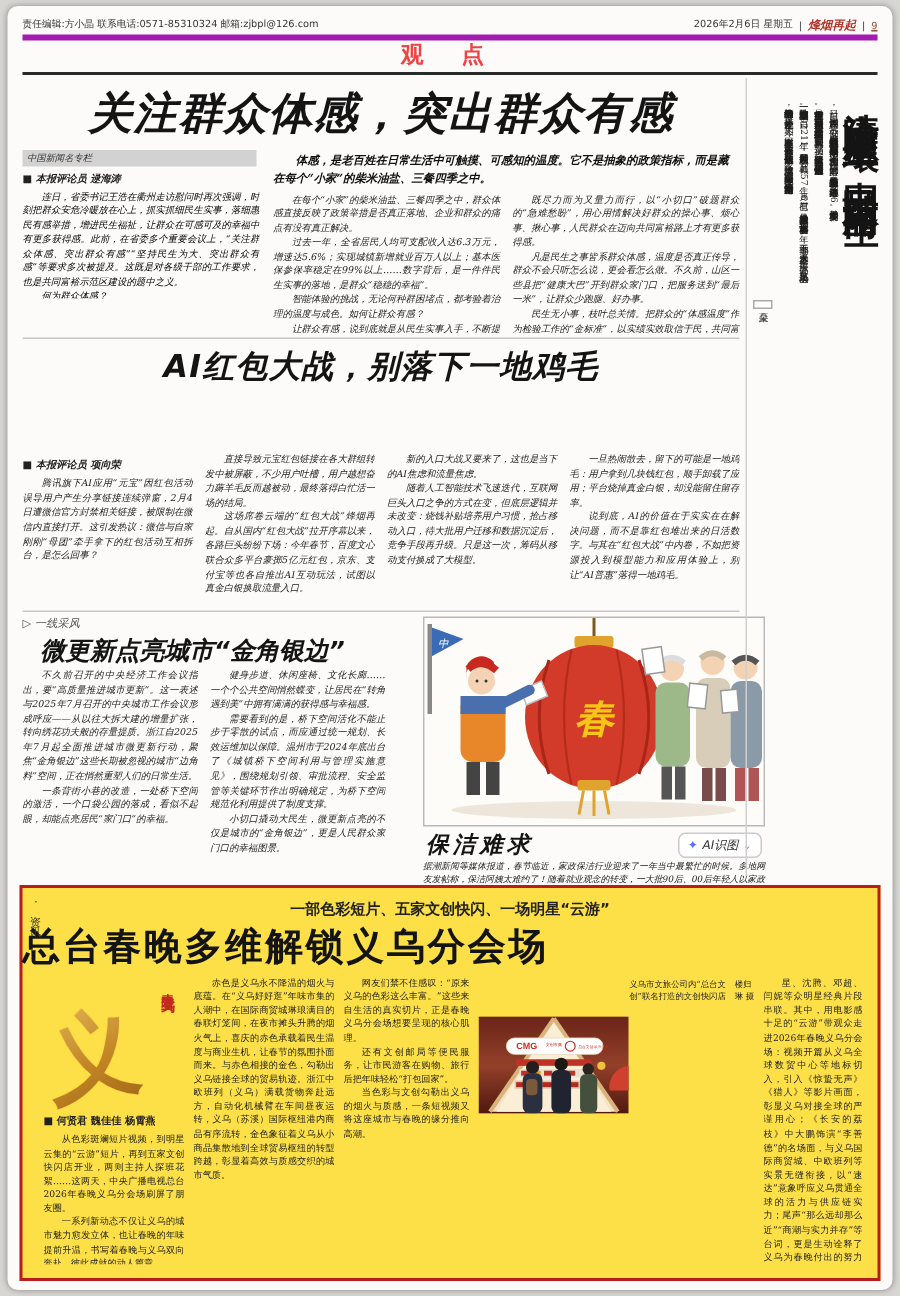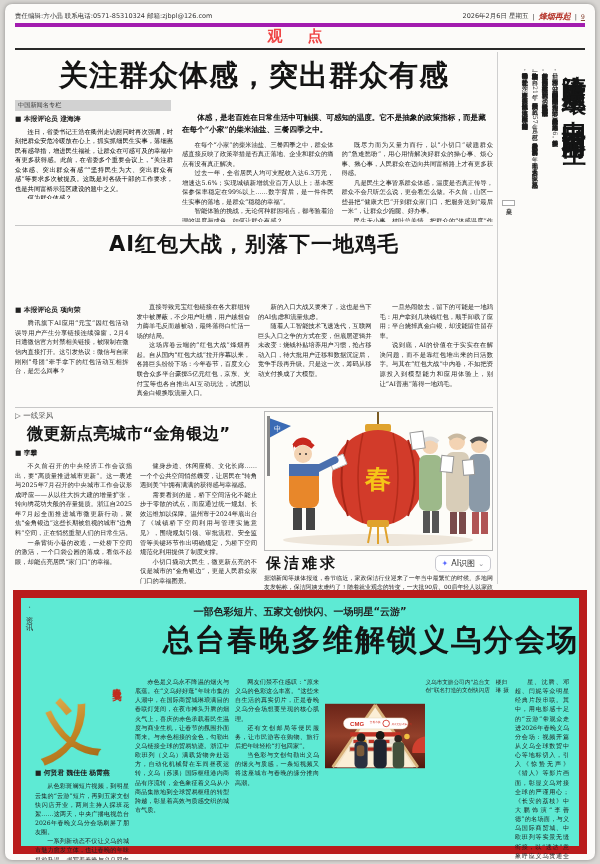--- a/index.html
+++ b/index.html
@@ -23,7 +23,7 @@
   .byline{font-family:"DejaVu Sans",sans-serif;font-weight:700;font-size:6.8px;color:#222;margin:3px 0;}
   .divider{border:none;border-top:1px solid #c7c7c7;margin:3px 0;}
   
-  .left-main{position:absolute;left:10px;top:48px;width:478px;height:532px;}
+  .left-main{position:absolute;left:10px;top:48px;width:478px;height:532px;font-style:italic;}
   .a1-headline{font-size:29px;text-align:center;letter-spacing:1px;margin:4px 0 2px;}
   .a1-row{display:flex;gap:9px;height:122px;margin-top:4px;}
   .a1-c1{width:158px;flex:none;}

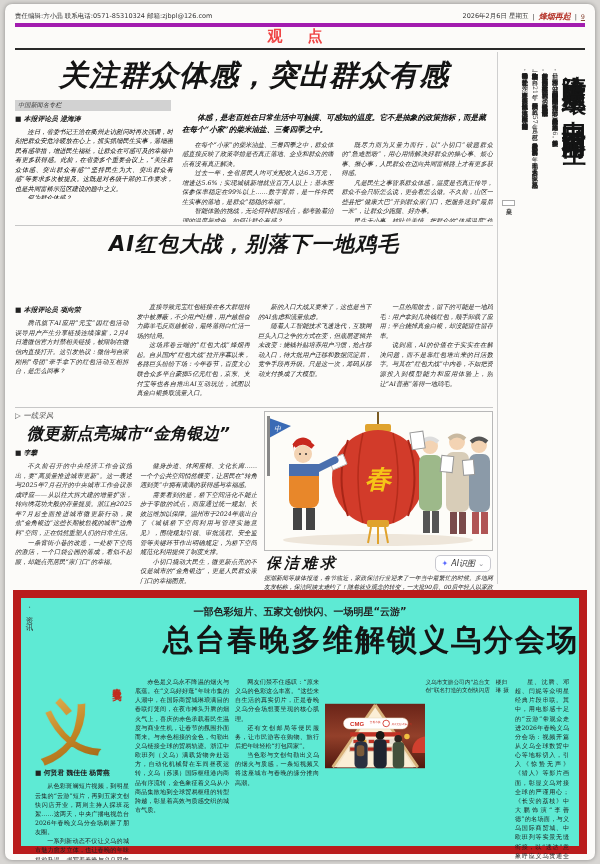--- a/index.html
+++ b/index.html
@@ -34,7 +34,7 @@
            background:repeating-linear-gradient(45deg,#c6c6c6 0 2px,#d8d8d8 2px 4px);}
   .a1-c1 .body{font-size:6.3px;line-height:1.5;text-align:justify;overflow:hidden;height:72px;}
   .a1-right{flex:1;display:flex;flex-direction:column;}
-  .lead{font-weight:700;font-size:7.6px;line-height:1.55;text-indent:2em;color:#111;margin:12px 0 4px;}
+  .lead{font-weight:700;font-size:7.6px;line-height:1.55;text-indent:2em;color:#111;margin:1px 0 4px;}
   .a1-right .cols{flex:1;overflow:hidden;}
   
   .ai-headline{font-size:21px;text-align:center;letter-spacing:1px;margin:4px 0 4px;}

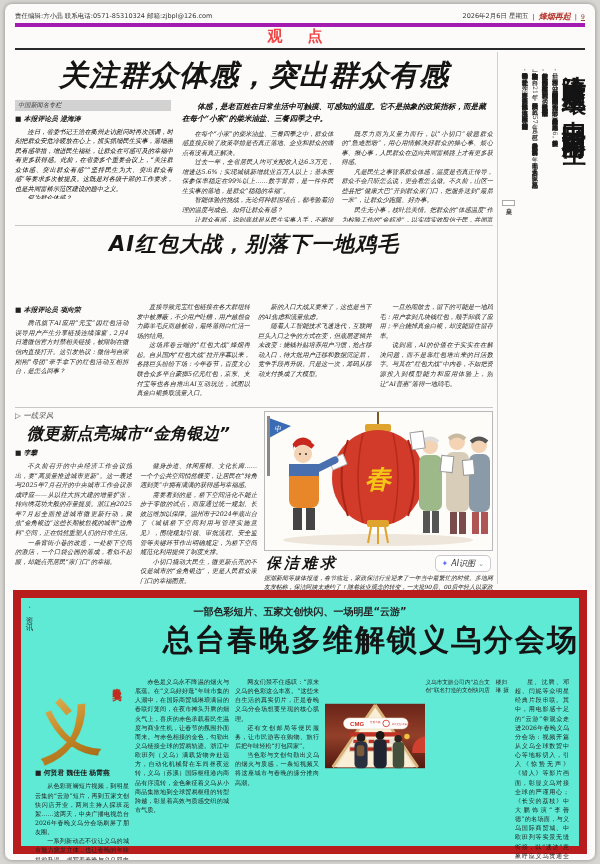--- a/index.html
+++ b/index.html
@@ -40,7 +40,7 @@
   .ai-headline{font-size:21px;text-align:center;letter-spacing:1px;margin:4px 0 4px;}
   .ai-cols{height:102px;margin-top:44px;}
   
-  .bottom-row{display:flex;gap:7px;height:226px;margin-top:2px;}
+  .bottom-row{display:flex;gap:25px;height:226px;margin-top:2px;}
   .micro{width:242px;flex:none;}
   .micro-label{font-family:"DejaVu Sans",sans-serif;font-size:7.5px;color:#555;}
   .micro-headline{font-size:16.5px;margin:2px 12px 1px;}

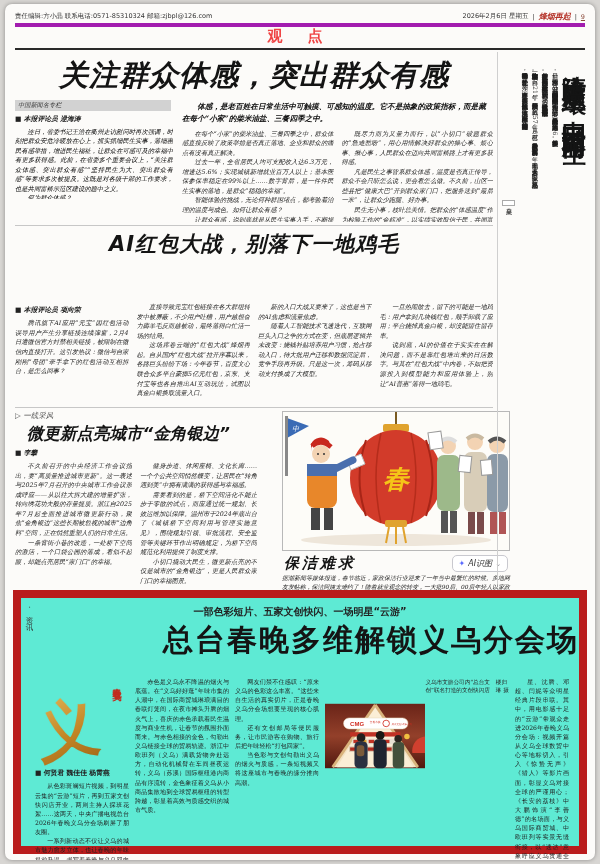--- a/index.html
+++ b/index.html
@@ -167,7 +167,6 @@
           <span>一线采风</span>
         </div>
         <div class="micro-headline h-sans">微更新点亮城市“金角银边”</div>
-        <div class="byline">■ 李攀</div>
         <div class="cols">
           <div class="col">
               <p class="para">不久前召开的中央经济工作会议指出，要“高质量推进城市更新”。这一表述与2025年7月召开的中央城市工作会议形成呼应——从以往大拆大建的增量扩张，转向绣花功夫般的存量提质。浙江自2025年7月起全面推进城市微更新行动，聚焦“金角银边”这些长期被忽视的城市“边角料”空间，正在悄然重塑人们的日常生活。</p>

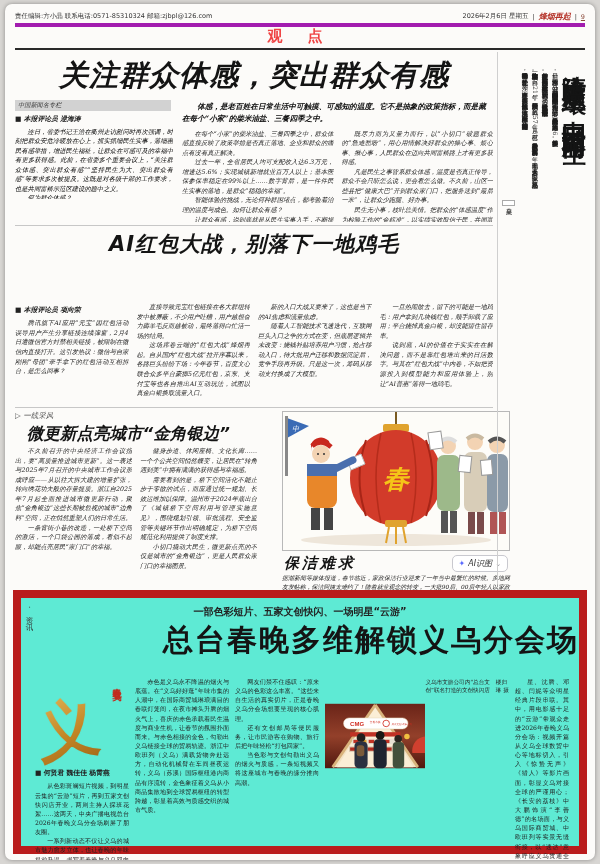--- a/index.html
+++ b/index.html
@@ -64,7 +64,7 @@
   .v-byline{position:absolute;left:4px;top:148px;writing-mode:vertical-rl;font-size:6.5px;color:#444;
             border:1px solid #aaa;padding:2px 1px;background:#fff;}
   
-  .newsbox{position:absolute;left:8px;right:8px;top:586px;bottom:6px;border:8px solid #b91c1c;background:#5eead4;}
+  .newsbox{position:absolute;left:8px;right:8px;top:586px;bottom:6px;border:2px solid #b91c1c;background:#fde047;}
   .side-label{position:absolute;left:3px;top:8px;writing-mode:vertical-rl;font-size:7.5px;color:#333;letter-spacing:2px;}
   .kicker{text-align:center;font-family:"DejaVu Sans",sans-serif;font-weight:700;font-size:10px;color:#222;margin-top:7px;}
   .cw-headline{text-align:right;font-size:30px;letter-spacing:2px;margin:1px 0 16px;}

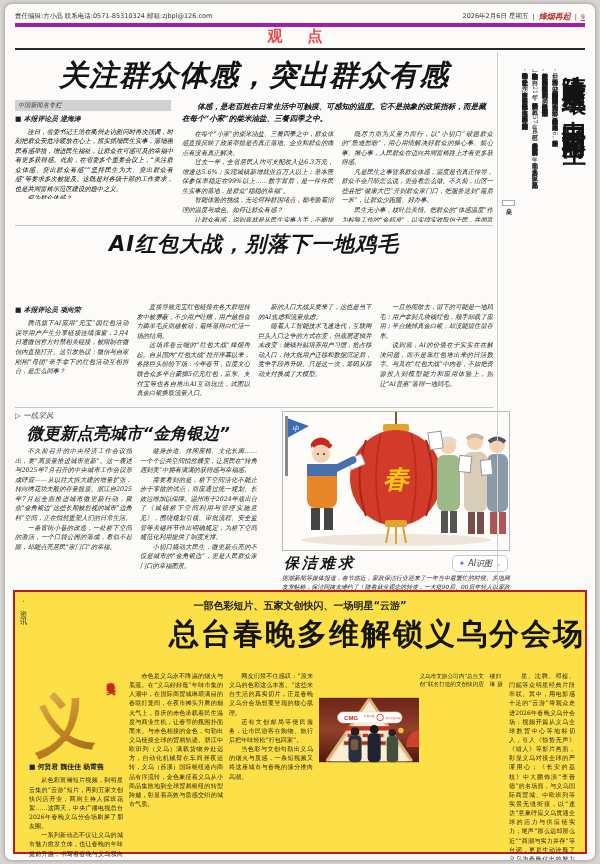--- a/index.html
+++ b/index.html
@@ -67,7 +67,7 @@
   .newsbox{position:absolute;left:8px;right:8px;top:586px;bottom:6px;border:2px solid #b91c1c;background:#fde047;}
   .side-label{position:absolute;left:3px;top:8px;writing-mode:vertical-rl;font-size:7.5px;color:#333;letter-spacing:2px;}
   .kicker{text-align:center;font-family:"DejaVu Sans",sans-serif;font-weight:700;font-size:10px;color:#222;margin-top:7px;}
-  .cw-headline{text-align:right;font-size:30px;letter-spacing:2px;margin:1px 0 16px;}
+  .cw-headline{text-align:left;font-size:25px;letter-spacing:2px;margin:1px 0 4px;}
   .cw-row{display:flex;gap:6px;margin:0 10px 0 14px;height:192px;}
   .cw-c{font-size:6.1px;line-height:1.5;color:#1d1d1d;text-align:justify;overflow:hidden;}
   .cw-c1{width:94px;flex:none;display:flex;flex-direction:column;}

